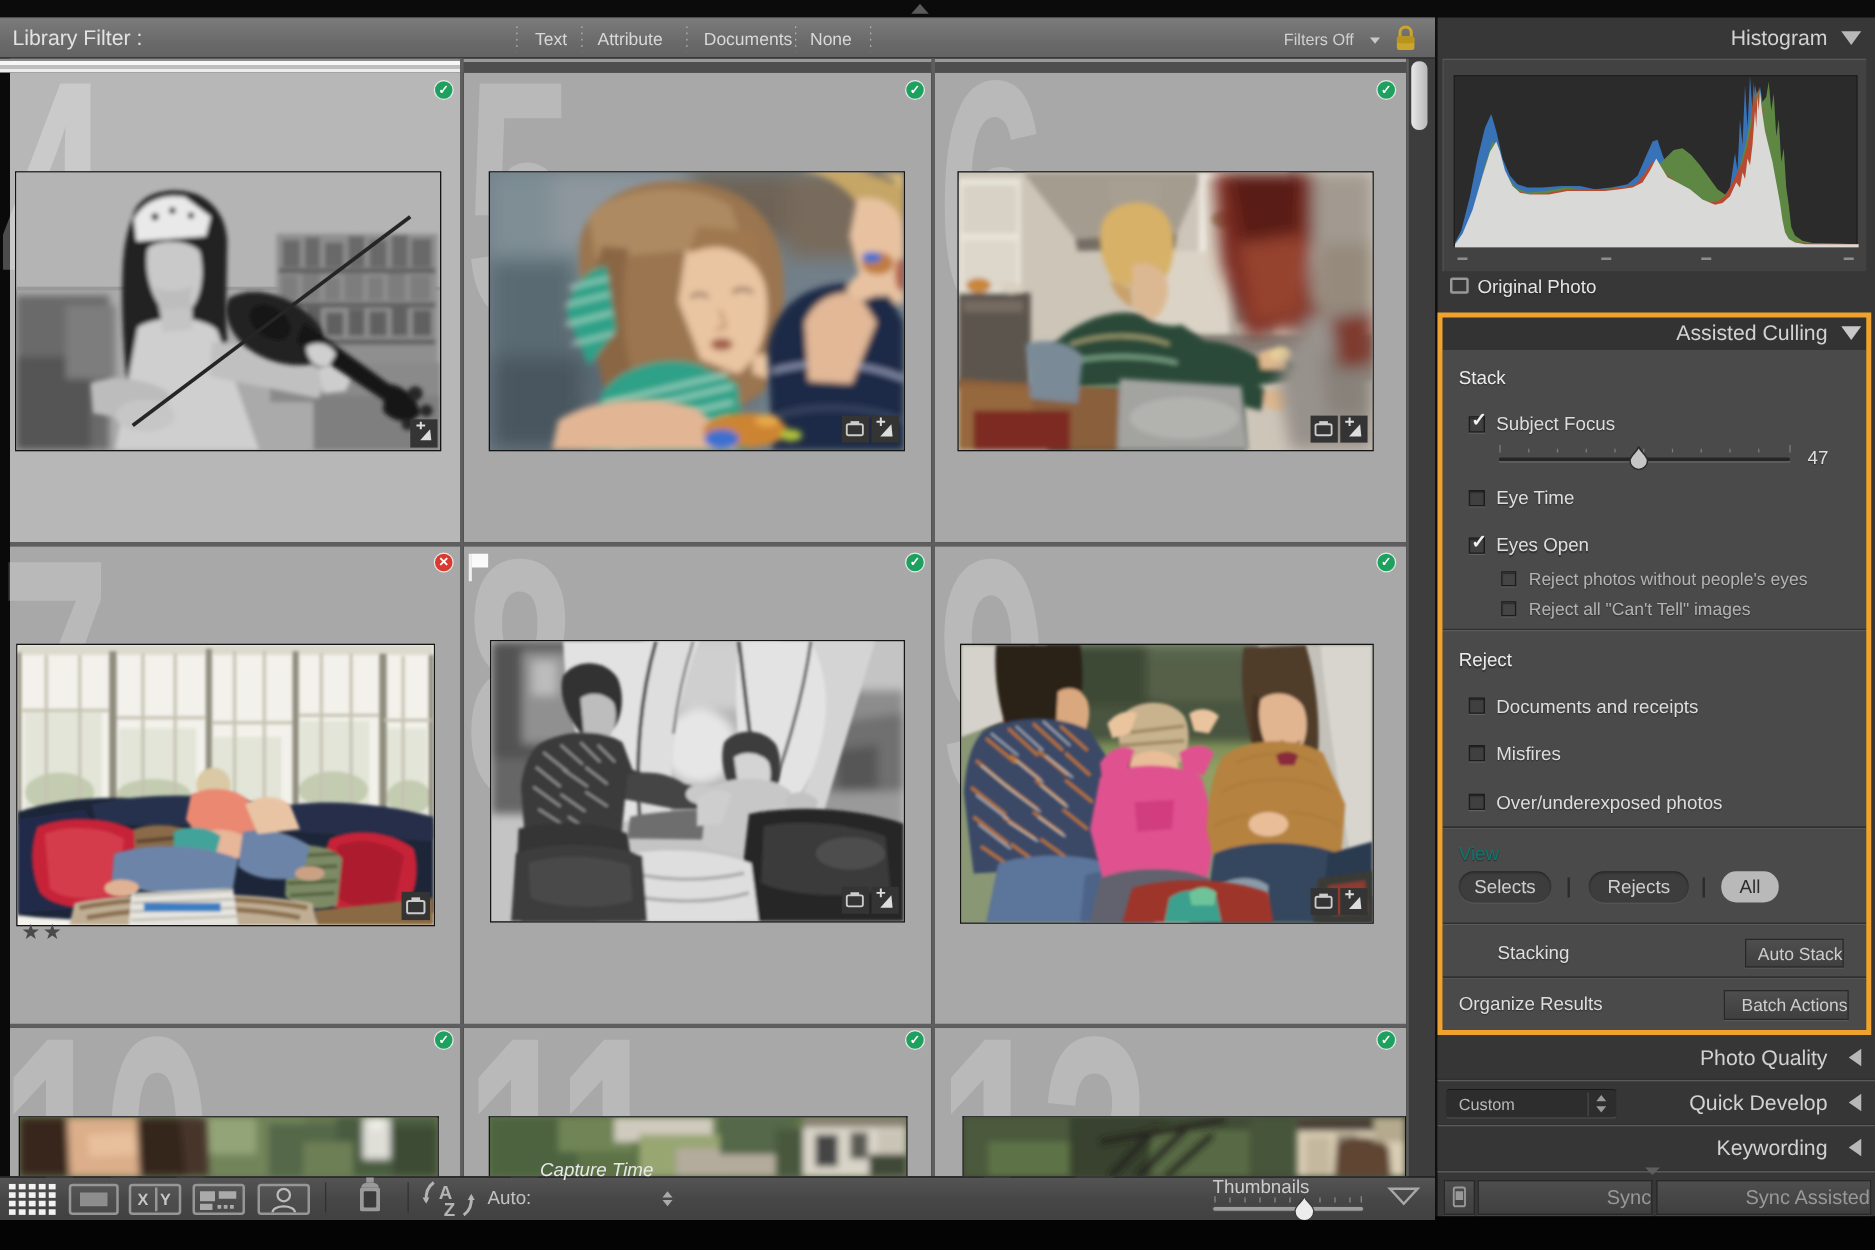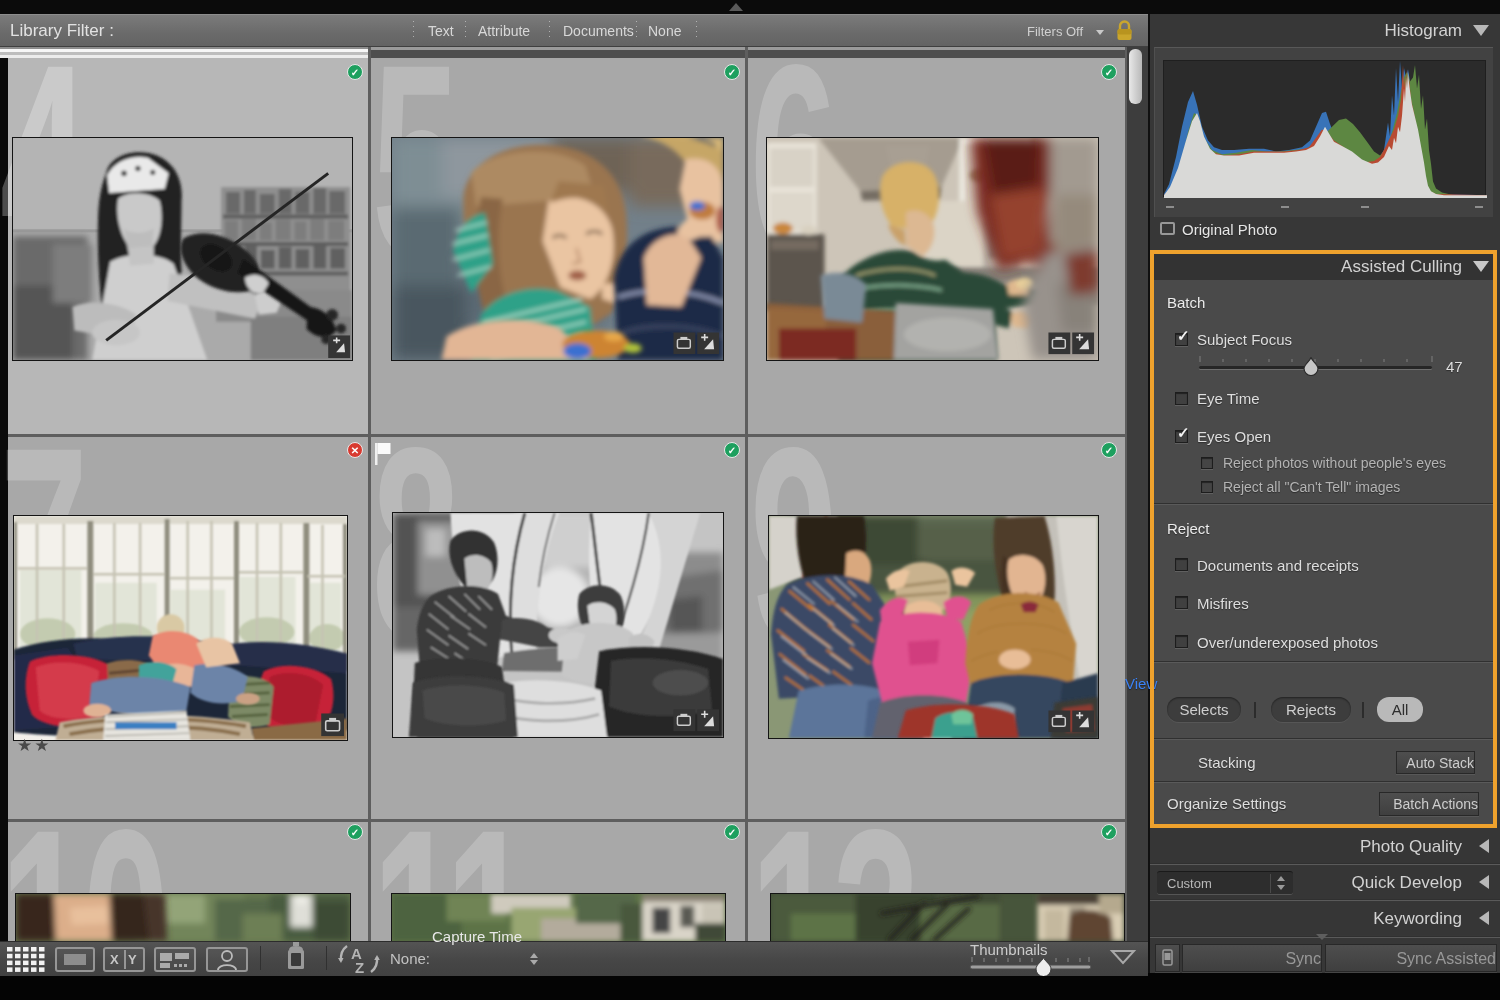--- a/index.html
+++ b/index.html
@@ -729,7 +729,7 @@
     <div class="phead abs" style="right:38px; top:257px;">Assisted Culling</div>
     <div class="tri-down abs" style="left:1473px; top:261px; border-top-color:#c8c8c8;"></div>
 
-    <div class="plabel abs" style="left:1167px; top:294px; color:#ececec;">Batch</div>
+    <div class="plabel abs" style="left:1167px; top:294px; color:#ececec;">Stack</div>
     <div class="cb abs" style="left:1175px; top:333px;"></div>
     <div class="ck abs" style="left:1177px; top:327px;">✓</div>
     <div class="plabel abs" style="left:1197px; top:331px;">Subject Focus</div>

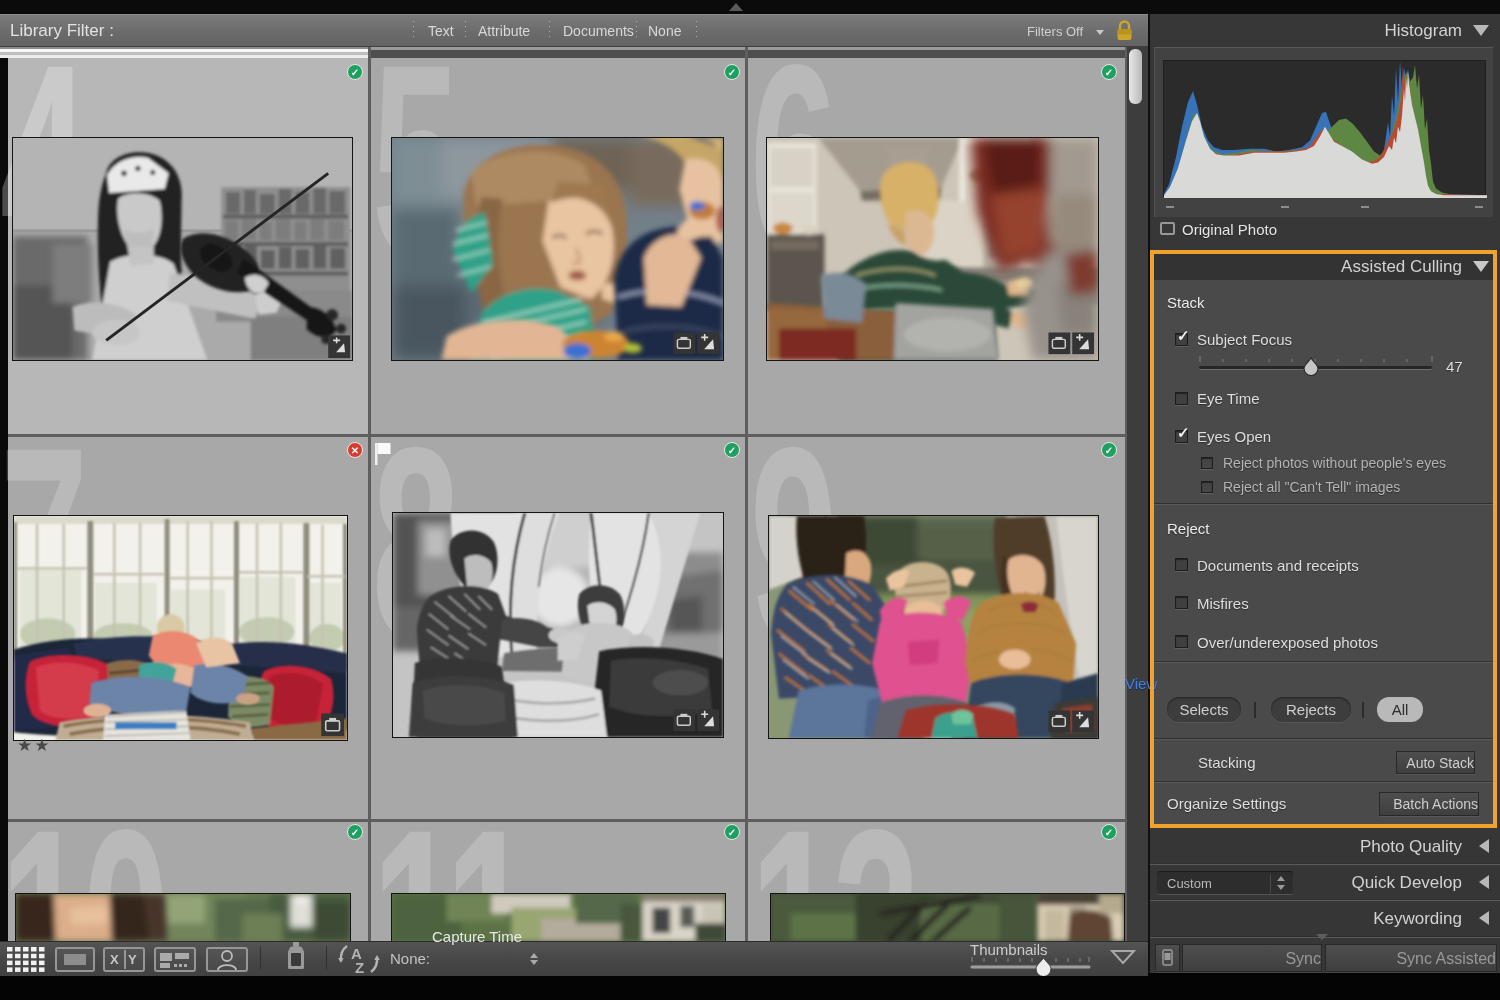--- a/index.html
+++ b/index.html
@@ -775,7 +775,7 @@
     <div class="plabel abs" style="left:1197px; top:634px;">Over/underexposed photos</div>
 
     <div class="pdiv abs" style="top:661px;"></div>
-    <div class="plabel abs" style="left:1125px; top:675px; color:#3b82f6;">View</div>
+    <div class="plabel abs" style="left:1167px; top:675px; color:#0f766e;">View</div>
     <div class="pill abs" style="left:1167px; top:697px; width:74px;">Selects</div>
     <div class="pillsep abs" style="left:1254px; top:702px;"></div>
     <div class="pill abs" style="left:1271px; top:697px; width:80px;">Rejects</div>

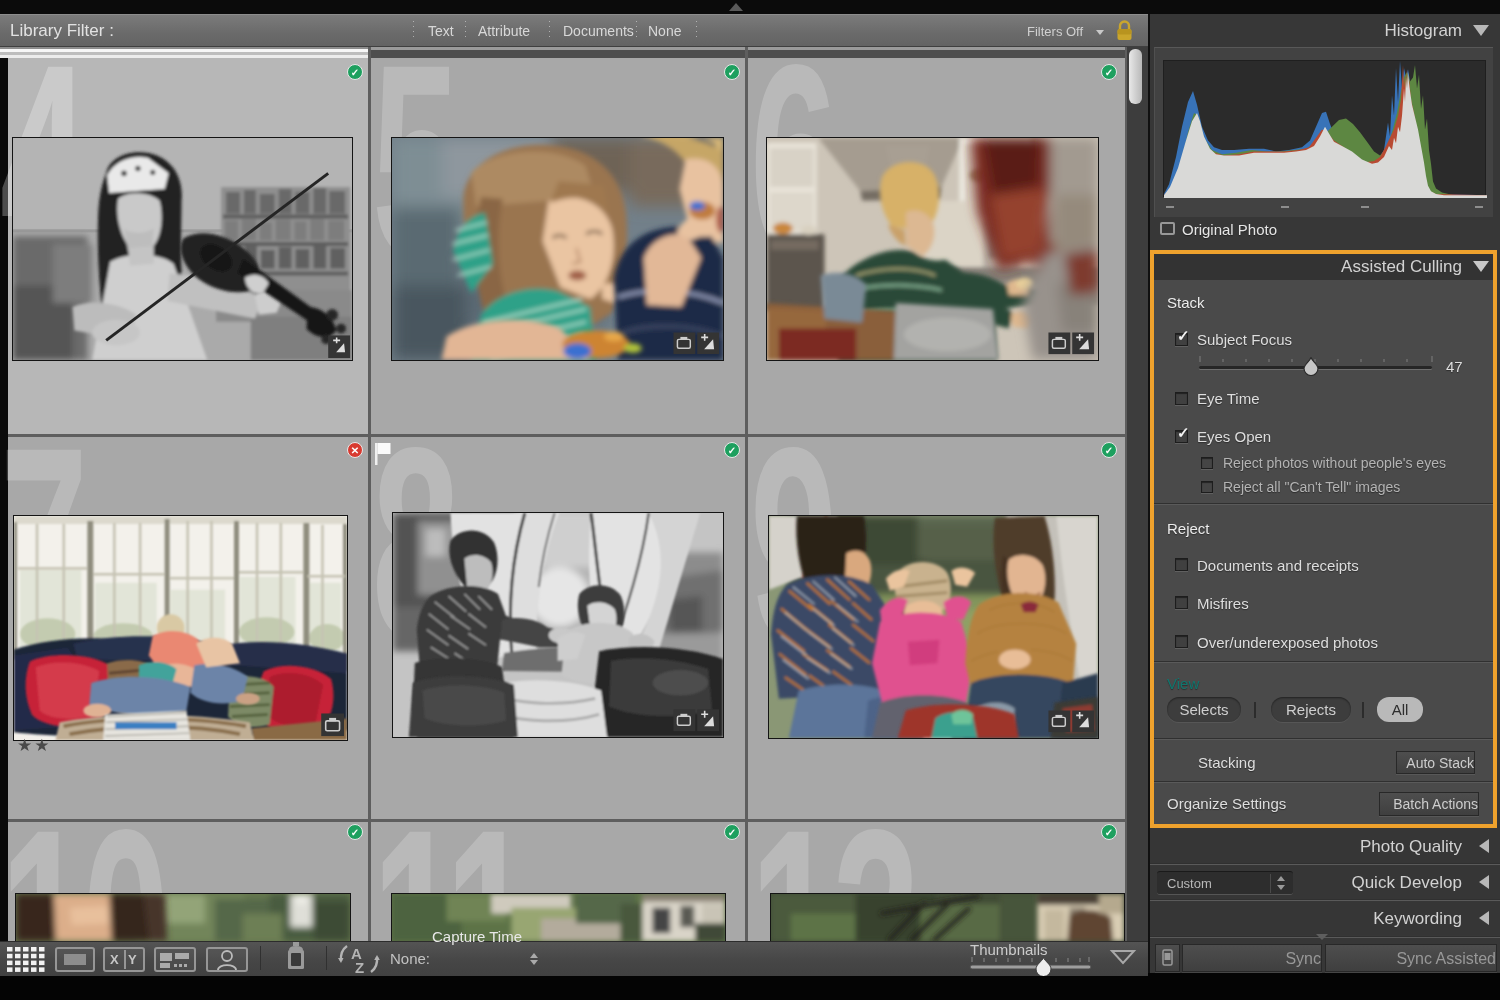--- a/index.html
+++ b/index.html
@@ -786,7 +786,7 @@
     <div class="plabel abs" style="left:1167px; top:754px;margin-left:31px;">Stacking</div>
     <div class="btn abs" style="left:1396px; top:751px; width:79px; height:23px; line-height:22px;">Auto Stack</div>
     <div class="pdiv abs" style="top:781px;"></div>
-    <div class="plabel abs" style="left:1167px; top:795px;">Organize Settings</div>
+    <div class="plabel abs" style="left:1167px; top:795px;">Organize Results</div>
     <div class="btn abs" style="left:1379px; top:792px; width:100px; height:24px; line-height:23px;">Batch Actions</div>
 
     <div class="abs" style="left:1150px; top:250px; width:347px; height:578px; border:4px solid #efa22d;"></div>

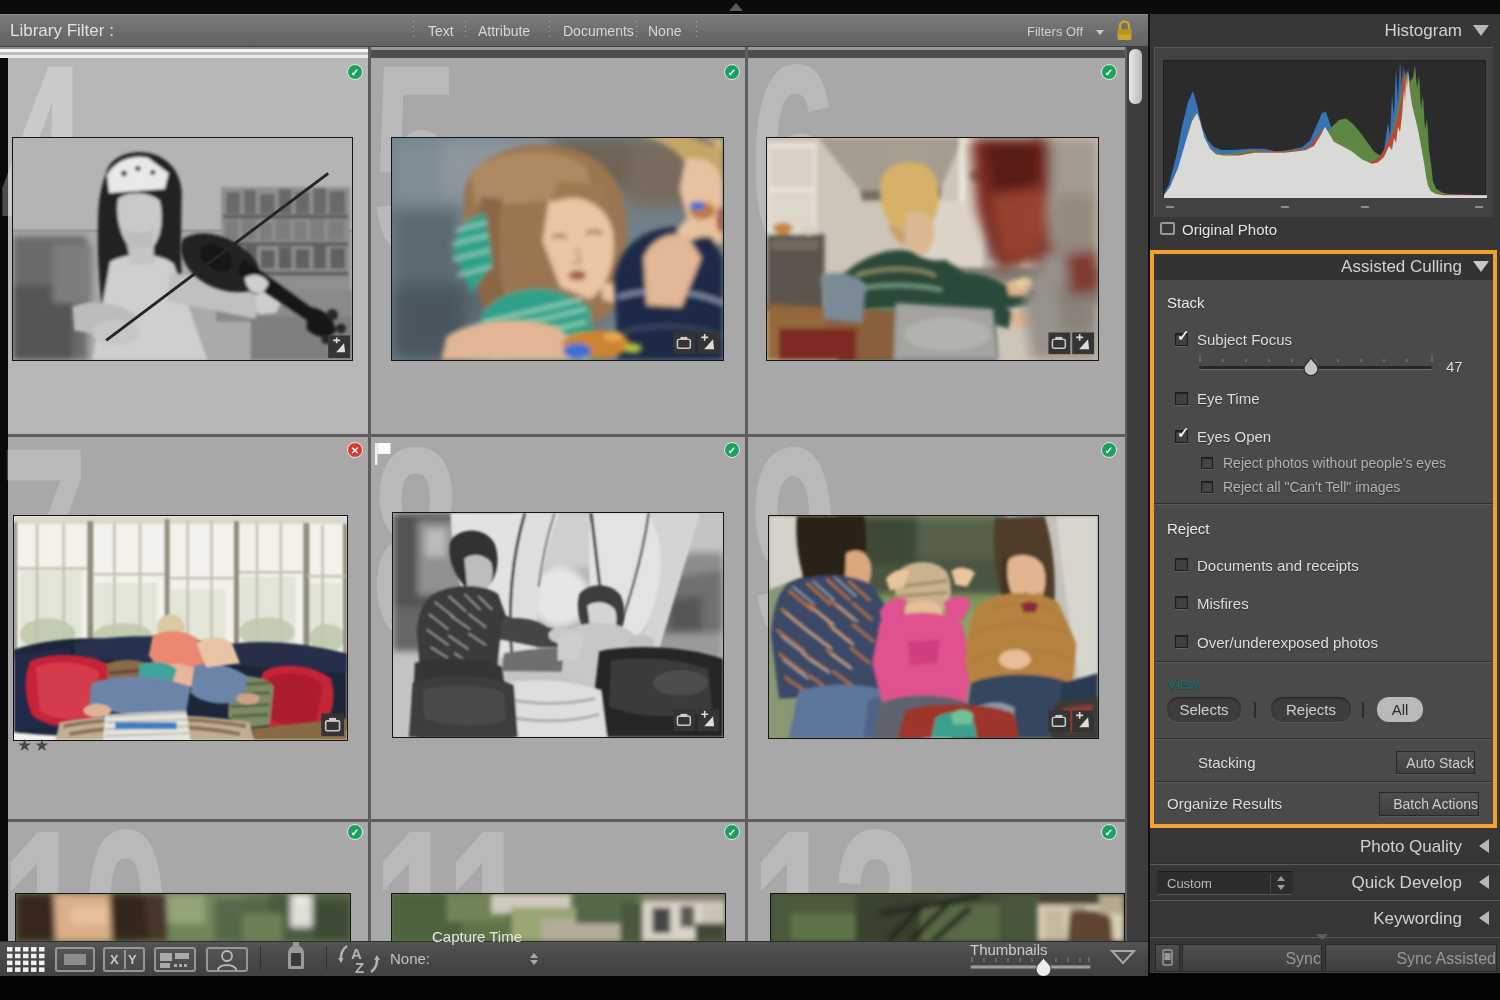--- a/index.html
+++ b/index.html
@@ -895,7 +895,7 @@
       <text x="18" y="29" font-size="15" font-weight="bold" fill="#b4b4b4" font-family="Liberation Sans">Z</text>
     </svg>
     <div class="ttext abs" style="left:390px; top:950px; color:#c2c2c2;">None:</div>
-    <div class="ttext abs" style="left:432px; top:928px; color:#e8e8e8;">Capture Time</div>
+    <div class="ttext abs" style="left:432px; top:928px; color:#e8e8e8;font-style:italic;">Capture Time</div>
     <span class="abs" style="left:530px; top:953px; width:0; height:0; border-left:4px solid transparent; border-right:4px solid transparent; border-bottom:5px solid #aaa;"></span>
     <span class="abs" style="left:530px; top:960px; width:0; height:0; border-left:4px solid transparent; border-right:4px solid transparent; border-top:5px solid #aaa;"></span>
 

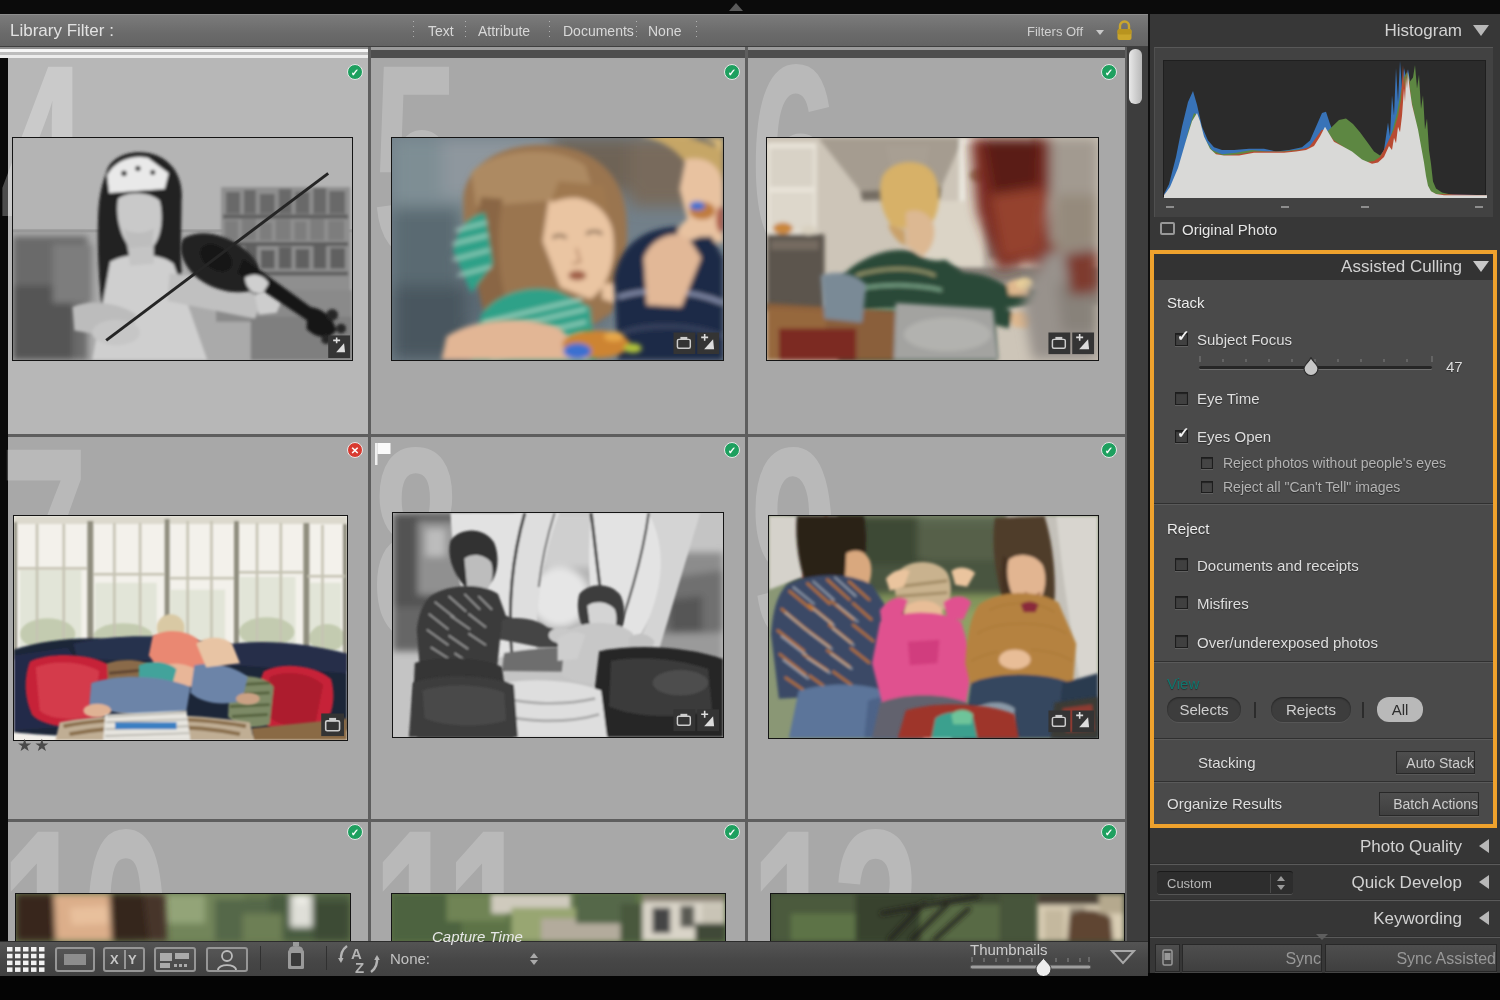--- a/index.html
+++ b/index.html
@@ -894,7 +894,7 @@
       <text x="14" y="15" font-size="15" font-weight="bold" fill="#b4b4b4" font-family="Liberation Sans">A</text>
       <text x="18" y="29" font-size="15" font-weight="bold" fill="#b4b4b4" font-family="Liberation Sans">Z</text>
     </svg>
-    <div class="ttext abs" style="left:390px; top:950px; color:#c2c2c2;">None:</div>
+    <div class="ttext abs" style="left:390px; top:950px; color:#c2c2c2;">Auto:</div>
     <div class="ttext abs" style="left:432px; top:928px; color:#e8e8e8;font-style:italic;">Capture Time</div>
     <span class="abs" style="left:530px; top:953px; width:0; height:0; border-left:4px solid transparent; border-right:4px solid transparent; border-bottom:5px solid #aaa;"></span>
     <span class="abs" style="left:530px; top:960px; width:0; height:0; border-left:4px solid transparent; border-right:4px solid transparent; border-top:5px solid #aaa;"></span>

